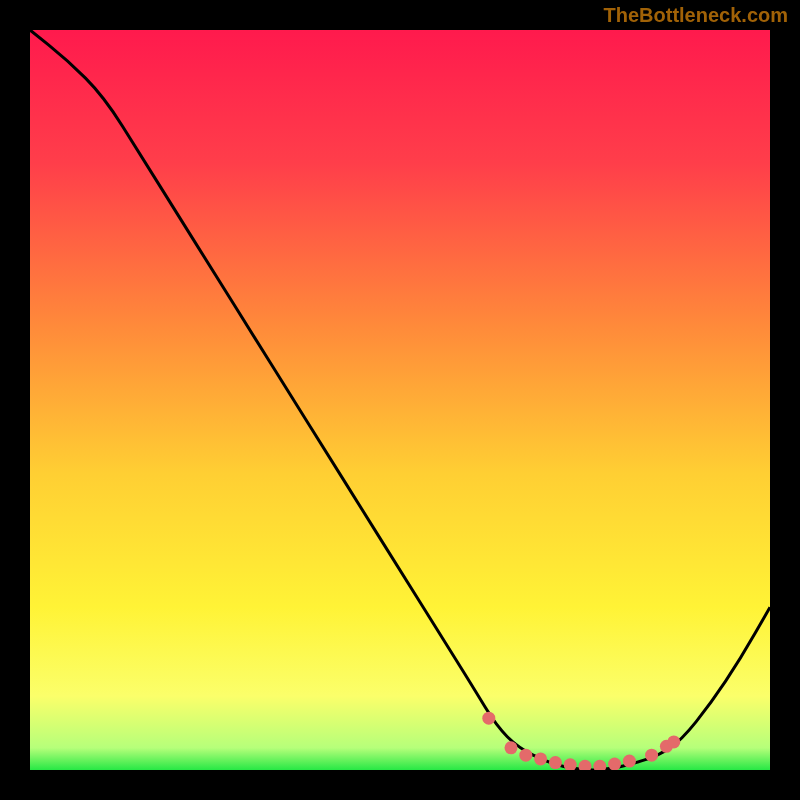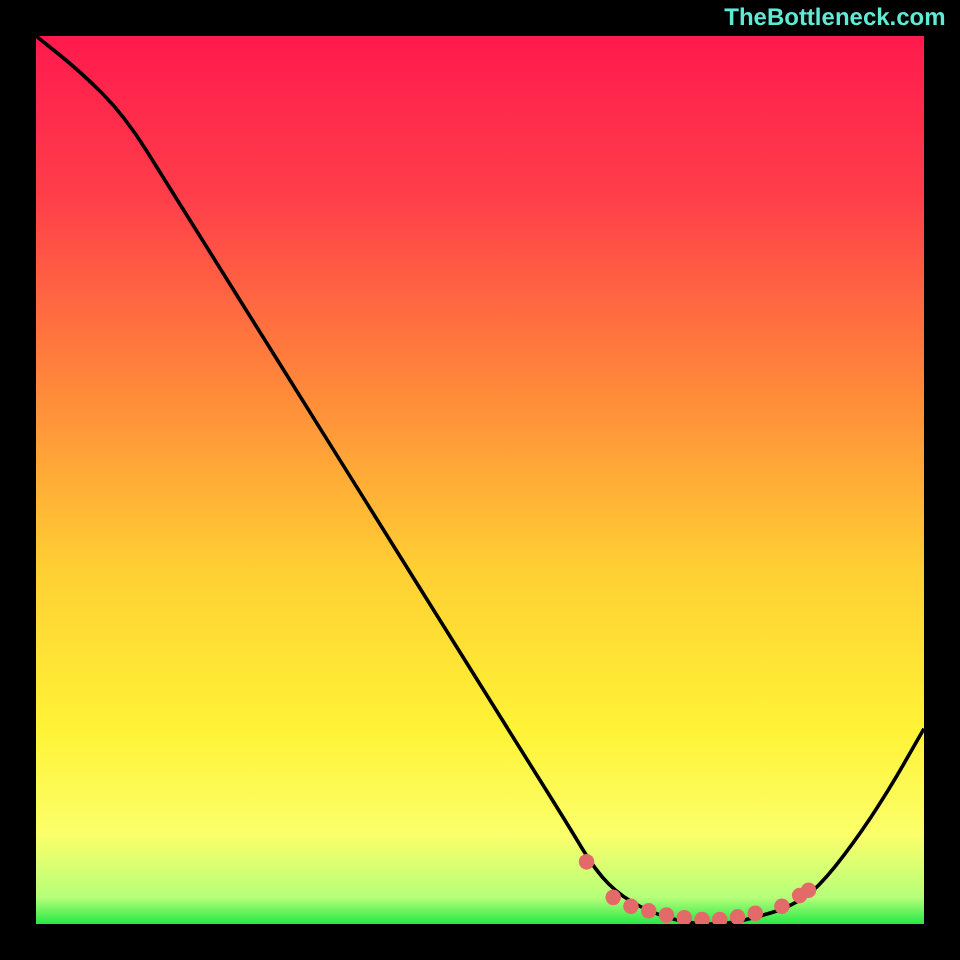--- a/index.html
+++ b/index.html
@@ -21,7 +21,7 @@
     position: absolute;
     top: 4px;
     right: 12px;
-    color: #5eead4;
+    color: #a16207;
     font-size: 20px;
     font-weight: bold;
     z-index: 10;

